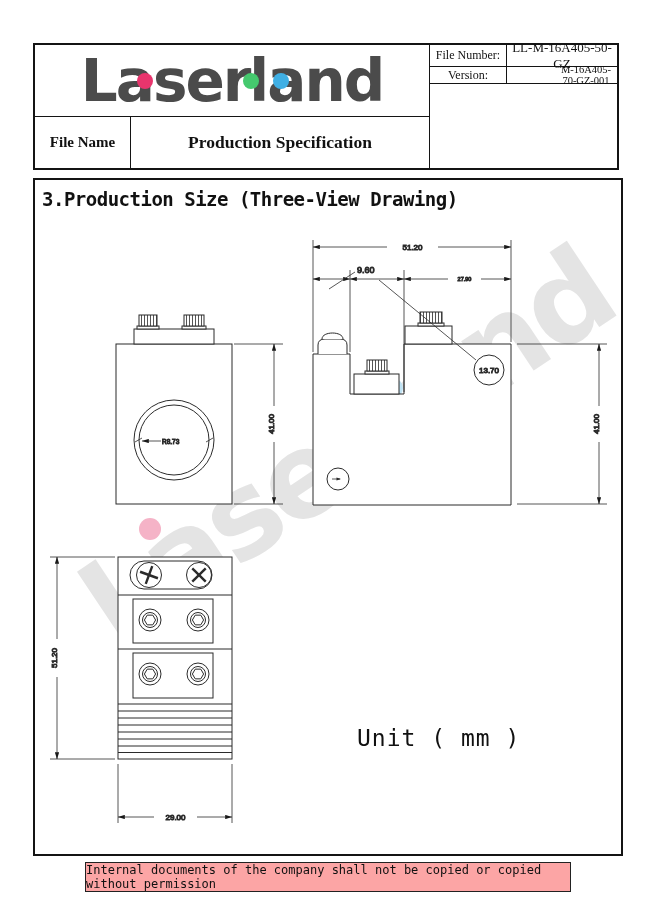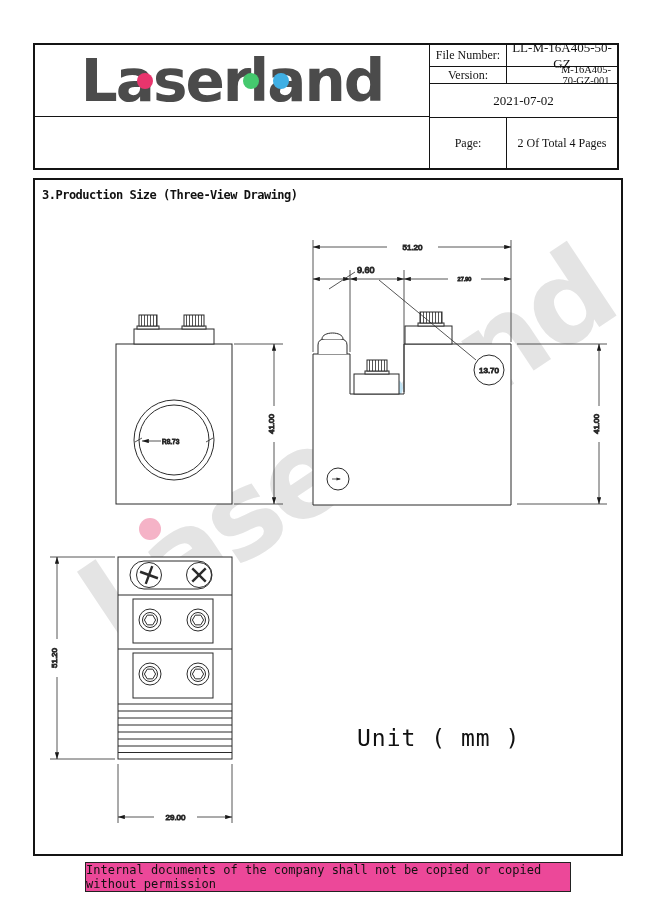--- a/index.html
+++ b/index.html
@@ -66,7 +66,6 @@
       <div class="hr-value" style="font-size:10.5px">M-16A405-70-GZ-001</div>
     </div>
     <div class="hr-row r3">
-      <div class="hr-value">2021-07-02</div>
     </div>
     <div class="hr-row r5">
       <div class="hr-label">Page:</div>

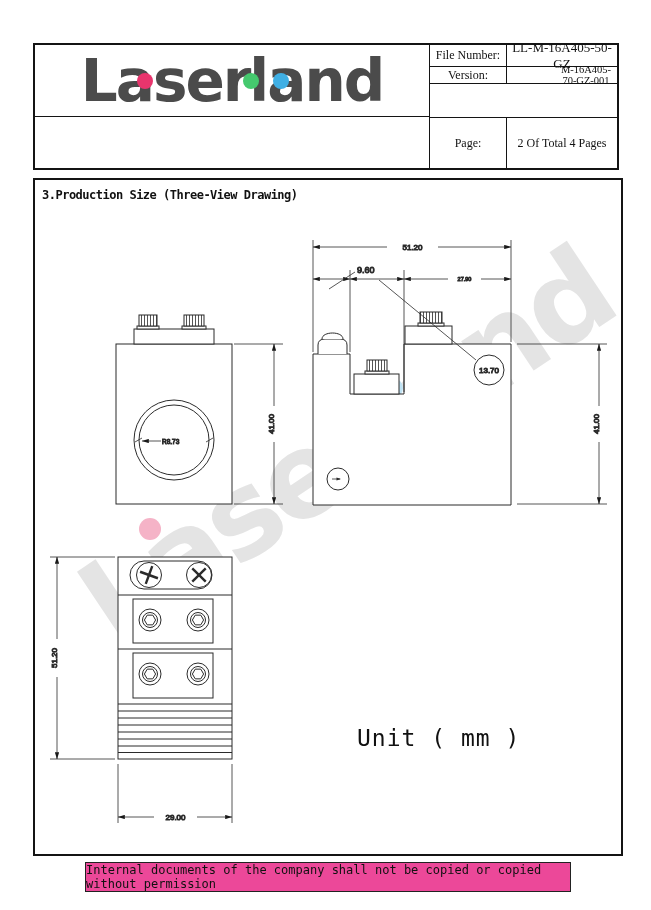--- a/index.html
+++ b/index.html
@@ -55,6 +55,10 @@
         <span class="logo-dot dot-blue" style="background: rgb(63, 175, 228);"></span>
       </div>
     </div>
+    <div class="hdr-left-bottom">
+      <div class="filename-cell">File Name</div>
+      <div class="doctitle-cell">Production Specification</div>
+    </div>
   </div>
   <div class="hdr-right">
     <div class="hr-row r1">

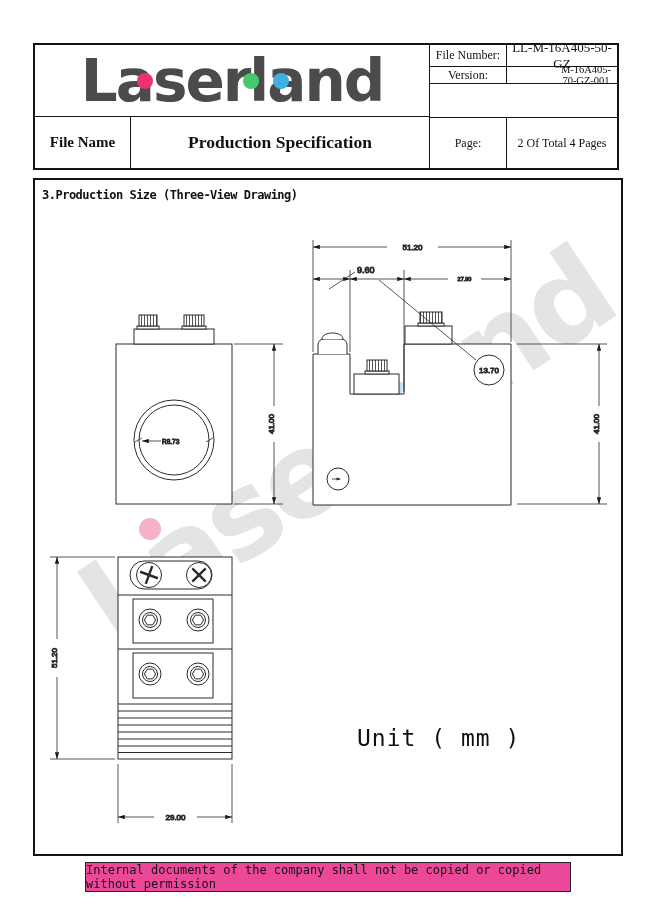--- a/index.html
+++ b/index.html
@@ -71,10 +71,6 @@
     </div>
     <div class="hr-row r3">
     </div>
-    <div class="hr-row r5">
-      <div class="hr-label">Page:</div>
-      <div class="hr-value">2 Of Total 4 Pages</div>
-    </div>
   </div>
 </div>
 

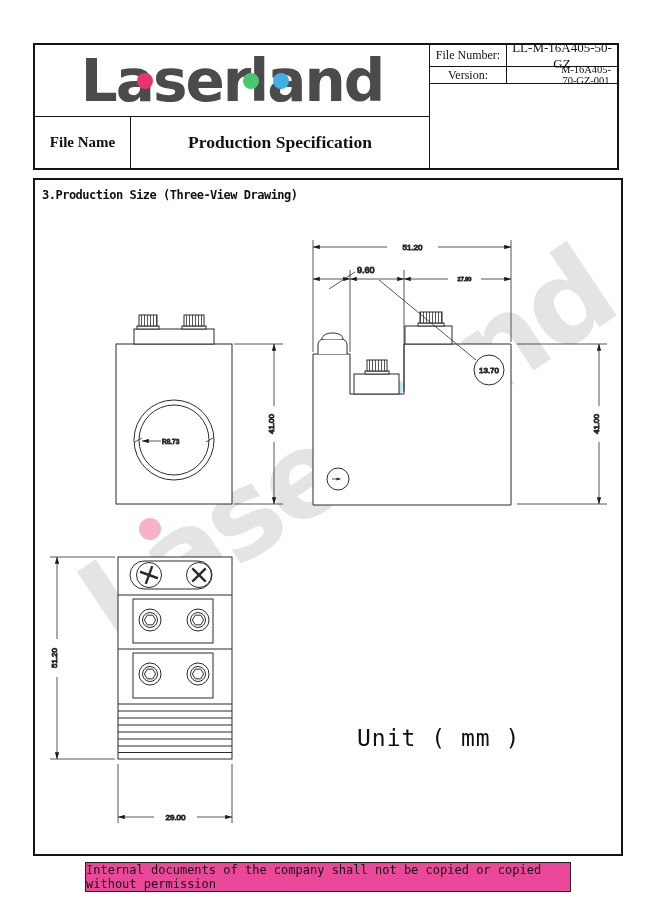--- a/index.html
+++ b/index.html
@@ -29,7 +29,7 @@
 
   
   .dbox{position:absolute;left:33px;top:178px;width:586px;height:674px;border:2px solid #141414;box-sizing:content-box;overflow:hidden;background:#fff;}
-  .dtitle{position:absolute;left:7px;top:8px;font-family:"DejaVu Sans Mono",monospace;font-weight:bold;font-size:12px;letter-spacing:-0.5px;z-index:3;}
+  .dtitle{position:absolute;left:7px;top:8px;font-family:"DejaVu Sans Mono",monospace;font-weight:bold;font-size:19px;letter-spacing:-0.5px;z-index:3;}
   .unit{position:absolute;left:322px;top:545px;font-family:"DejaVu Sans Mono",monospace;font-size:23px;letter-spacing:1px;z-index:3;}
   .wm{position:absolute;left:10px;top:218px;width:570px;text-align:center;font-family:"DejaVu Sans",sans-serif;font-weight:800;font-size:118px;line-height:1;letter-spacing:-5px;color:#e4e4e4;transform:rotate(-33.7deg);transform-origin:center;z-index:1;user-select:none;}
   .wm-dot{position:absolute;border-radius:50%;z-index:1;}

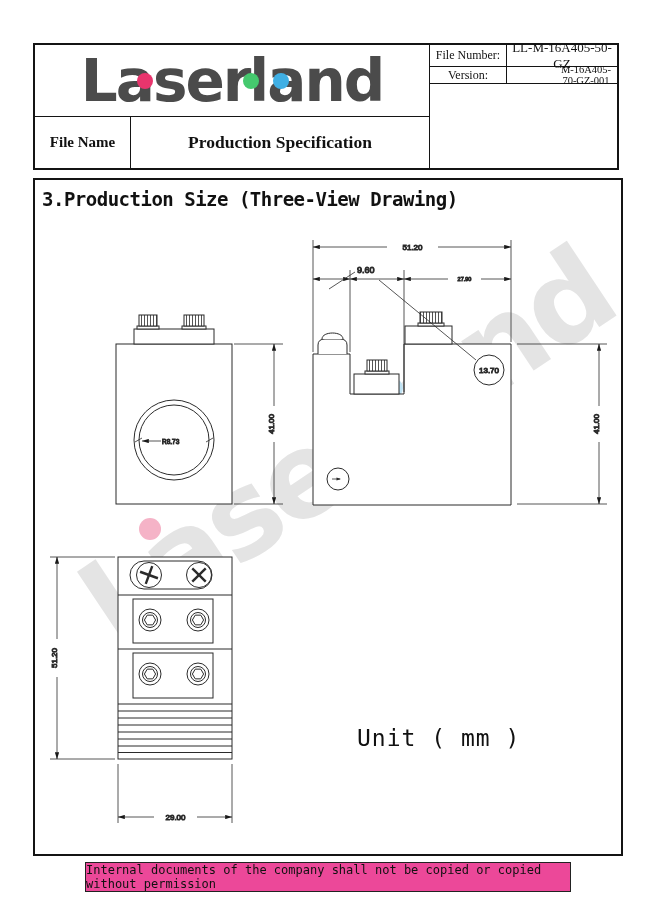--- a/index.html
+++ b/index.html
@@ -40,7 +40,7 @@
   .dim-text{font-family:"Liberation Sans",sans-serif;fill:#1a1a1a;}
 
   
-  .footer{position:absolute;left:85px;top:862px;width:486px;height:30px;border:1.5px solid #222;box-sizing:border-box;display:flex;align-items:center;justify-content:center;font-family:"DejaVu Sans Mono",monospace;font-size:12px;background:#ec4899;}
+  .footer{position:absolute;left:85px;top:862px;width:486px;height:30px;border:1.5px solid #222;box-sizing:border-box;display:flex;align-items:center;justify-content:center;font-family:"DejaVu Sans Mono",monospace;font-size:12px;background:#fca5a5;}
 </style>
 </head>
 <body>

